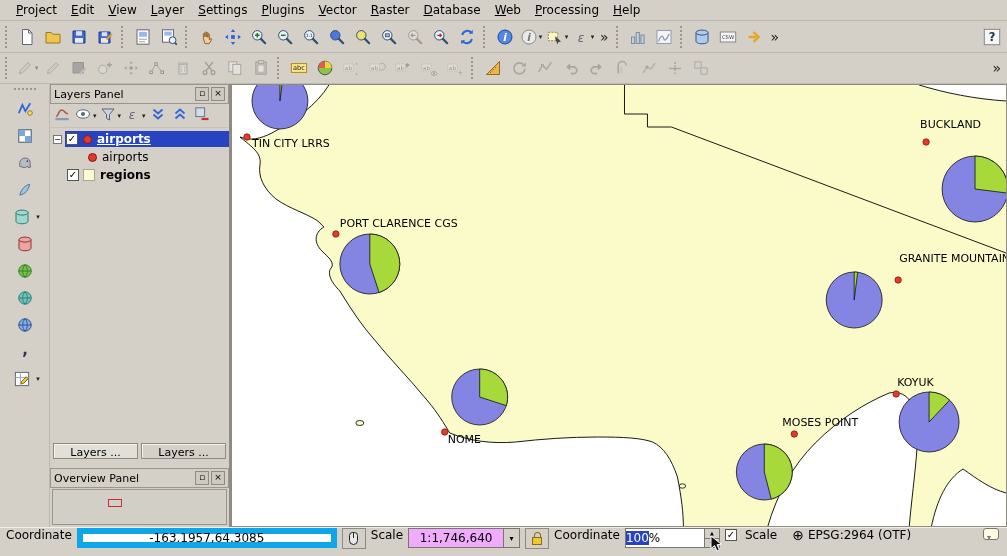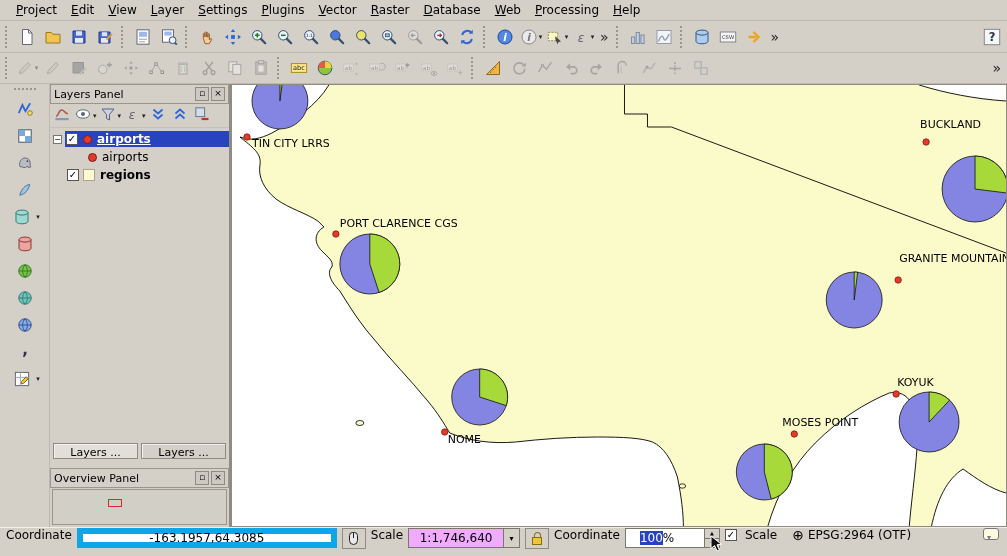--- a/index.html
+++ b/index.html
@@ -63,7 +63,7 @@
 .padlock{width:10px;height:8px;background:#eec63a;border:1px solid #8a6d10;position:relative;margin-top:4px}
 .padlock:before{content:"";position:absolute;left:1px;top:-6px;width:5px;height:5px;border:1.6px solid #8a6d10;border-bottom:none;border-radius:4px 4px 0 0}
 .spin{width:95px;height:20px;border:1px solid #7a776f;background:#fff;display:flex}
-.spin .txt{flex:1;display:flex;align-items:center;padding-left:14px}
+.spin .txt{flex:1;display:flex;align-items:center;}
 .selhl{background:#2743bf;color:#fff}
 .arrows{width:15px;display:flex;flex-direction:column;border-left:1px solid #7a776f}
 .sa{flex:1;background:#d4d0c8;font-size:5px;line-height:8px;text-align:center;border-bottom:1px solid #7a776f}

